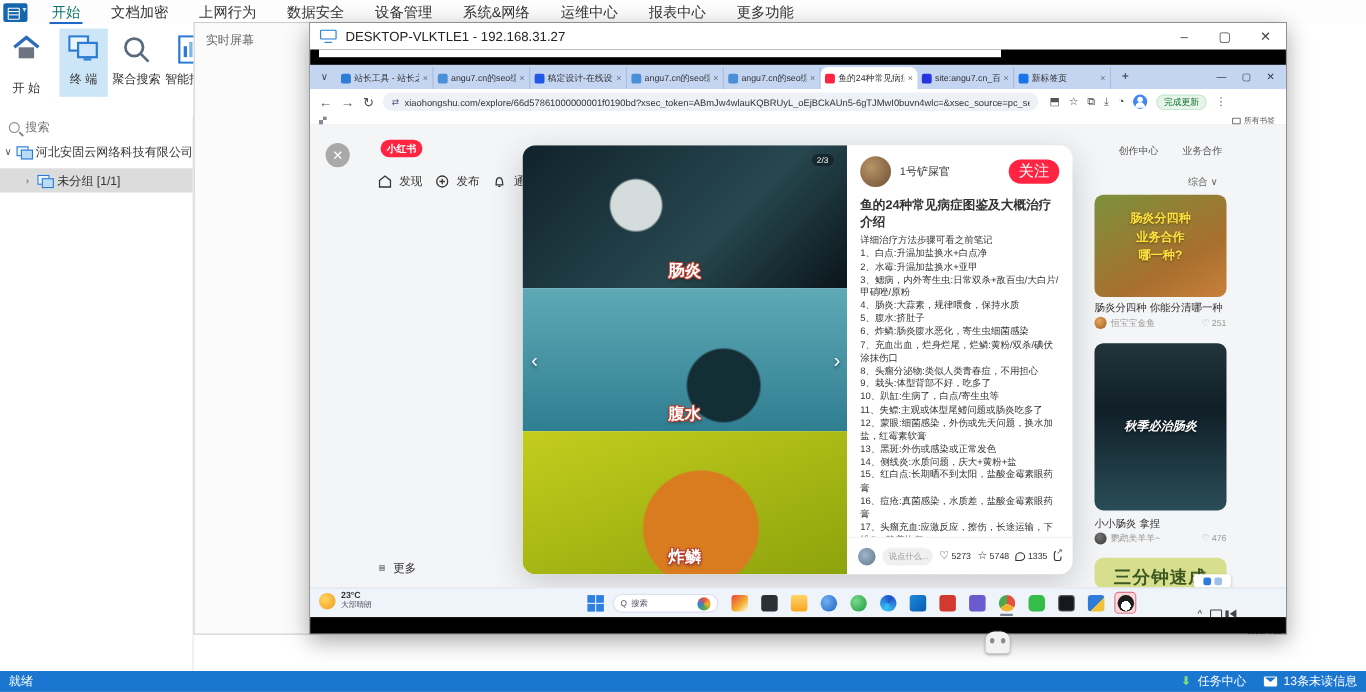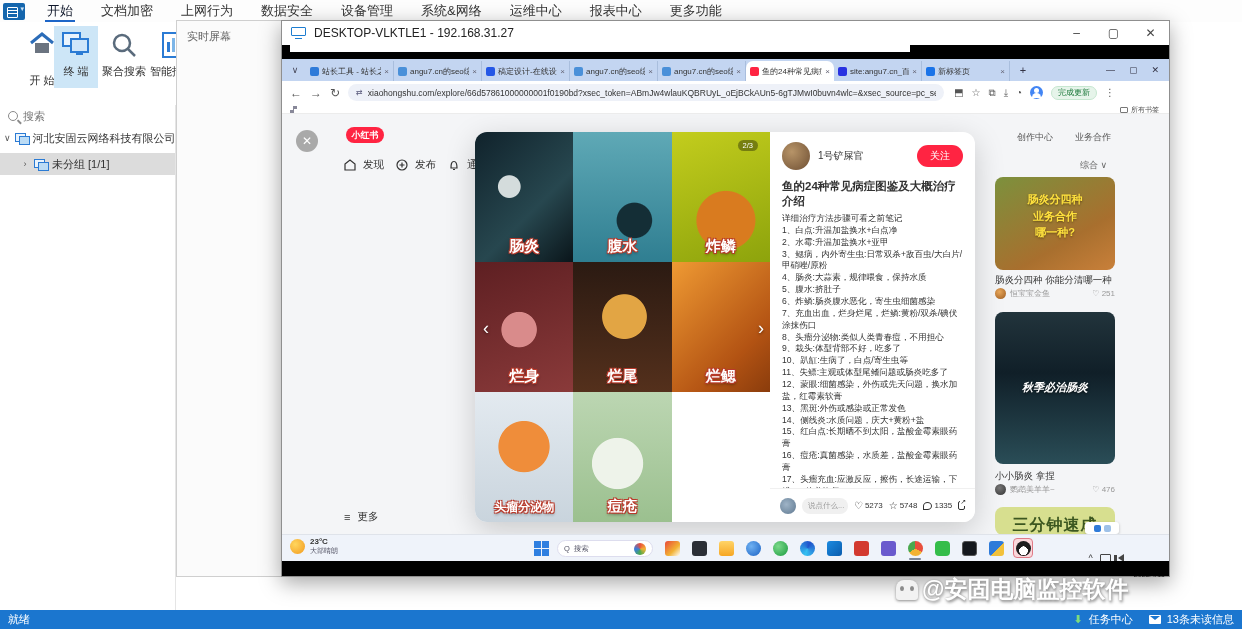--- a/index.html
+++ b/index.html
@@ -13,7 +13,7 @@
   .applogo:before { content:""; position:absolute; left:4px; top:4px; width:9px; height:9px; border:1px solid #fff; border-radius:1px; background:linear-gradient(#fff 0 0) 0 2px/9px 1px no-repeat,linear-gradient(#fff 0 0) 0 5px/9px 1px no-repeat; }
   .applogo:after { content:"▾"; position:absolute; right:1px; top:2px; color:#cfe4f5; font-size:7px; }
   .menutab { font-size:13px; color:#333; padding:0 14px; height:22px; line-height:22px; cursor:default; position:relative; }
-  .menutab.active { color:#0f172a; }
+  .menutab.active { color:#0f766e; }
   .menutab.active:after { content:""; position:absolute; left:12px; right:12px; bottom:0; height:2px; background:#1e66c8; }
 
   

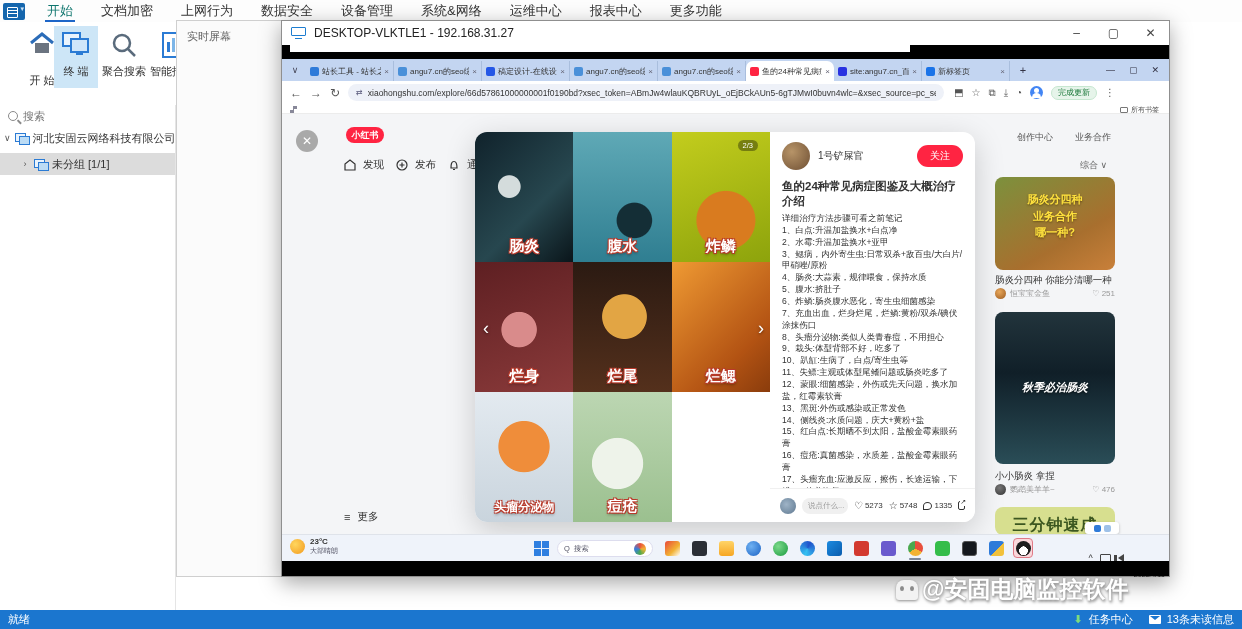--- a/index.html
+++ b/index.html
@@ -203,7 +203,7 @@
   </div>
 
   <div class="ribbon">
-    <div class="tool" style="left:20px;gap:16px;">
+    <div class="tool" style="left:2px;gap:16px;">
       <div class="ticon">
         <svg width="26" height="24" viewBox="0 0 26 24">
             <path d="M2 11 L13 2 L24 11" fill="none" stroke="#2b6cb8" stroke-width="3"></path>

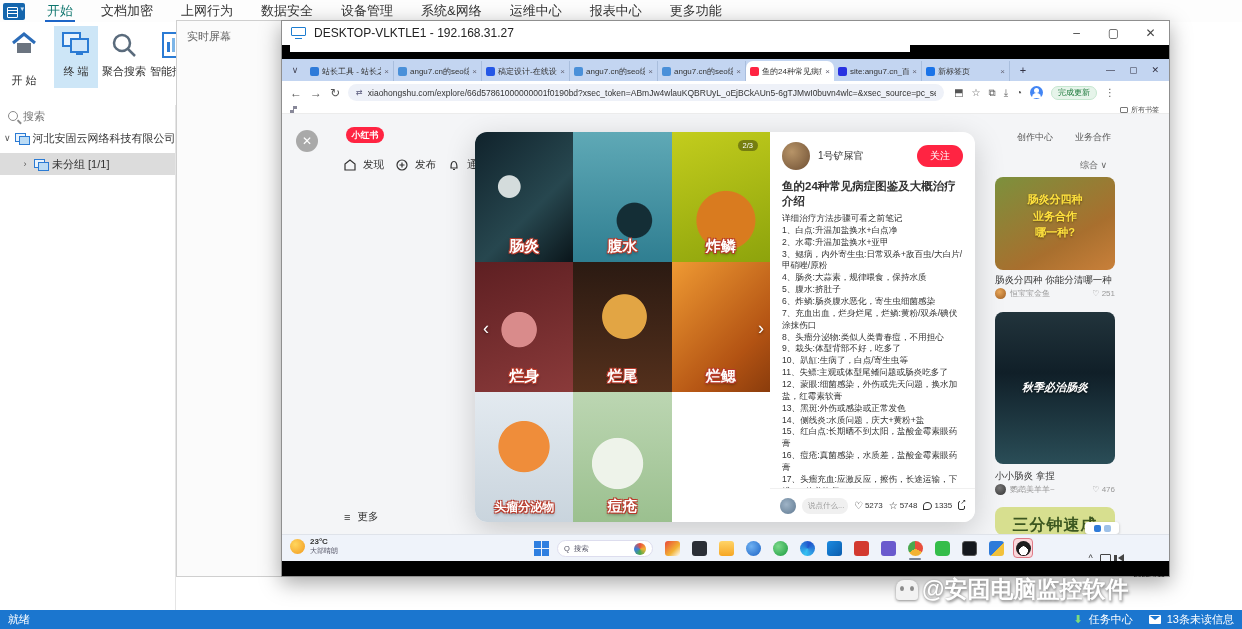--- a/index.html
+++ b/index.html
@@ -118,7 +118,7 @@
   .phead { display:flex; align-items:center; }
   .pavatar { width:28px; height:28px; border-radius:50%; background:radial-gradient(circle at 35% 35%,#b79468,#6e4f33); flex:0 0 28px; }
   .pname { font-size:10px; color:#333; margin-left:8px; }
-  .followbtn { margin-left:auto; width:46px; height:22px; background:#ff2442; border-radius:12px; color:#fff; font-size:10px; display:flex; align-items:center; justify-content:center; }
+  .followbtn { margin-left:auto; width:46px; height:22px; background:#ff2442; border-radius:12px; color:#fff; font-size:14px; display:flex; align-items:center; justify-content:center; }
   .ptitle { margin-top:9px; font-size:11.5px; font-weight:bold; color:#333; }
   .pbody { margin-top:4px; font-size:8.6px; color:#333; line-height:1.38; white-space:pre-line; }
   .ptags { margin-top:2px; font-size:8.6px; color:#33508a; line-height:1.4; }

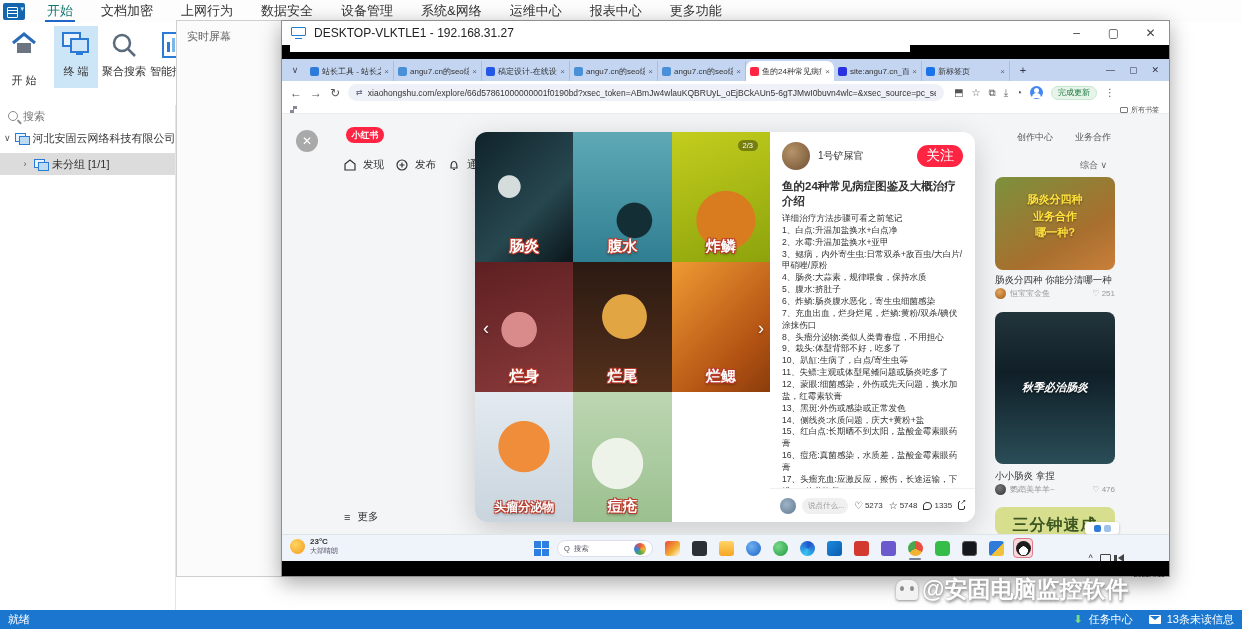--- a/index.html
+++ b/index.html
@@ -96,7 +96,7 @@
   
   .modal { position:absolute; left:193px; top:18px; width:500px; height:390px; background:#fff; border-radius:12px; box-shadow:0 8px 30px rgba(0,0,0,.18); display:flex; overflow:hidden; }
   .imgarea { position:relative; width:295px; height:390px; flex:0 0 295px; }
-  .grid9 { display:grid; grid-template-columns:repeat(3,1fr); grid-template-rows:repeat(3,130px); width:100%; height:100%; }
+  .grid9 { display:grid; grid-template-columns:repeat(1,1fr); grid-template-rows:repeat(3,130px); width:100%; height:100%; }
   .cell { position:relative; overflow:hidden; }
   .clabel { position:absolute; bottom:6px; left:0; right:0; text-align:center; color:#fff; font-weight:bold; font-size:15px;
     text-shadow:-1px -1px 0 #b93a2b,1px -1px 0 #b93a2b,-1px 1px 0 #b93a2b,1px 1px 0 #b93a2b,0 2px 3px rgba(0,0,0,.45); }

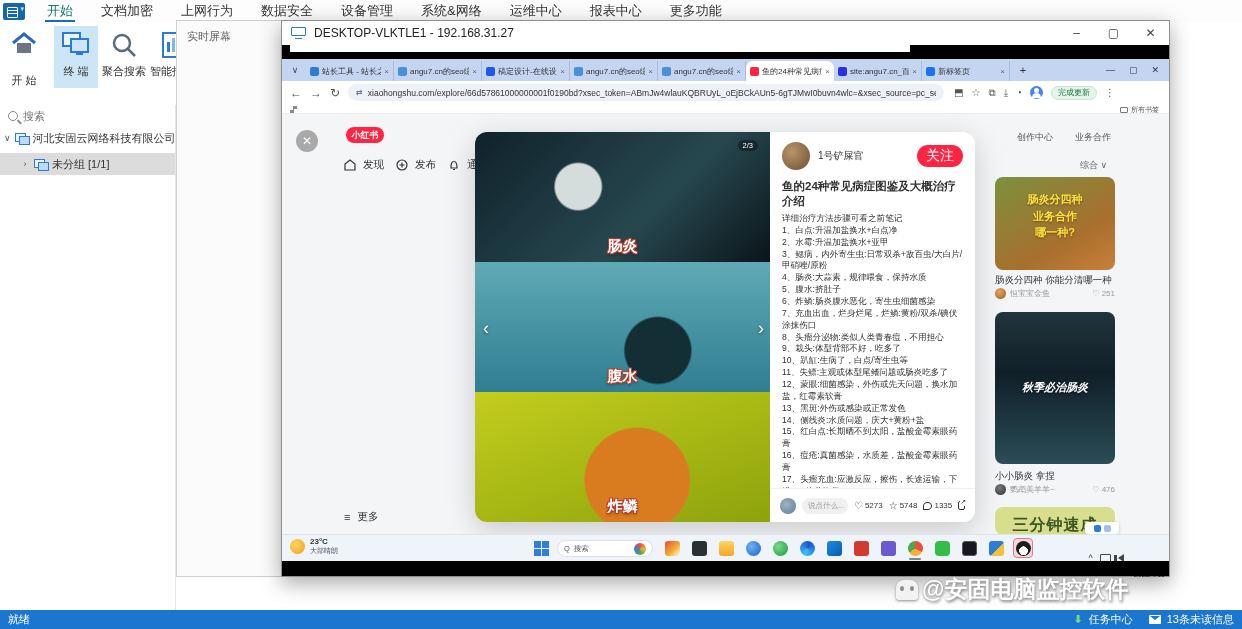--- a/index.html
+++ b/index.html
@@ -590,7 +590,6 @@
 
   <div class="watermark">
     <span class="wmicon"></span>
-    <span>@安固电脑监控软件</span>
   </div>
 
   <div class="statusbar">

